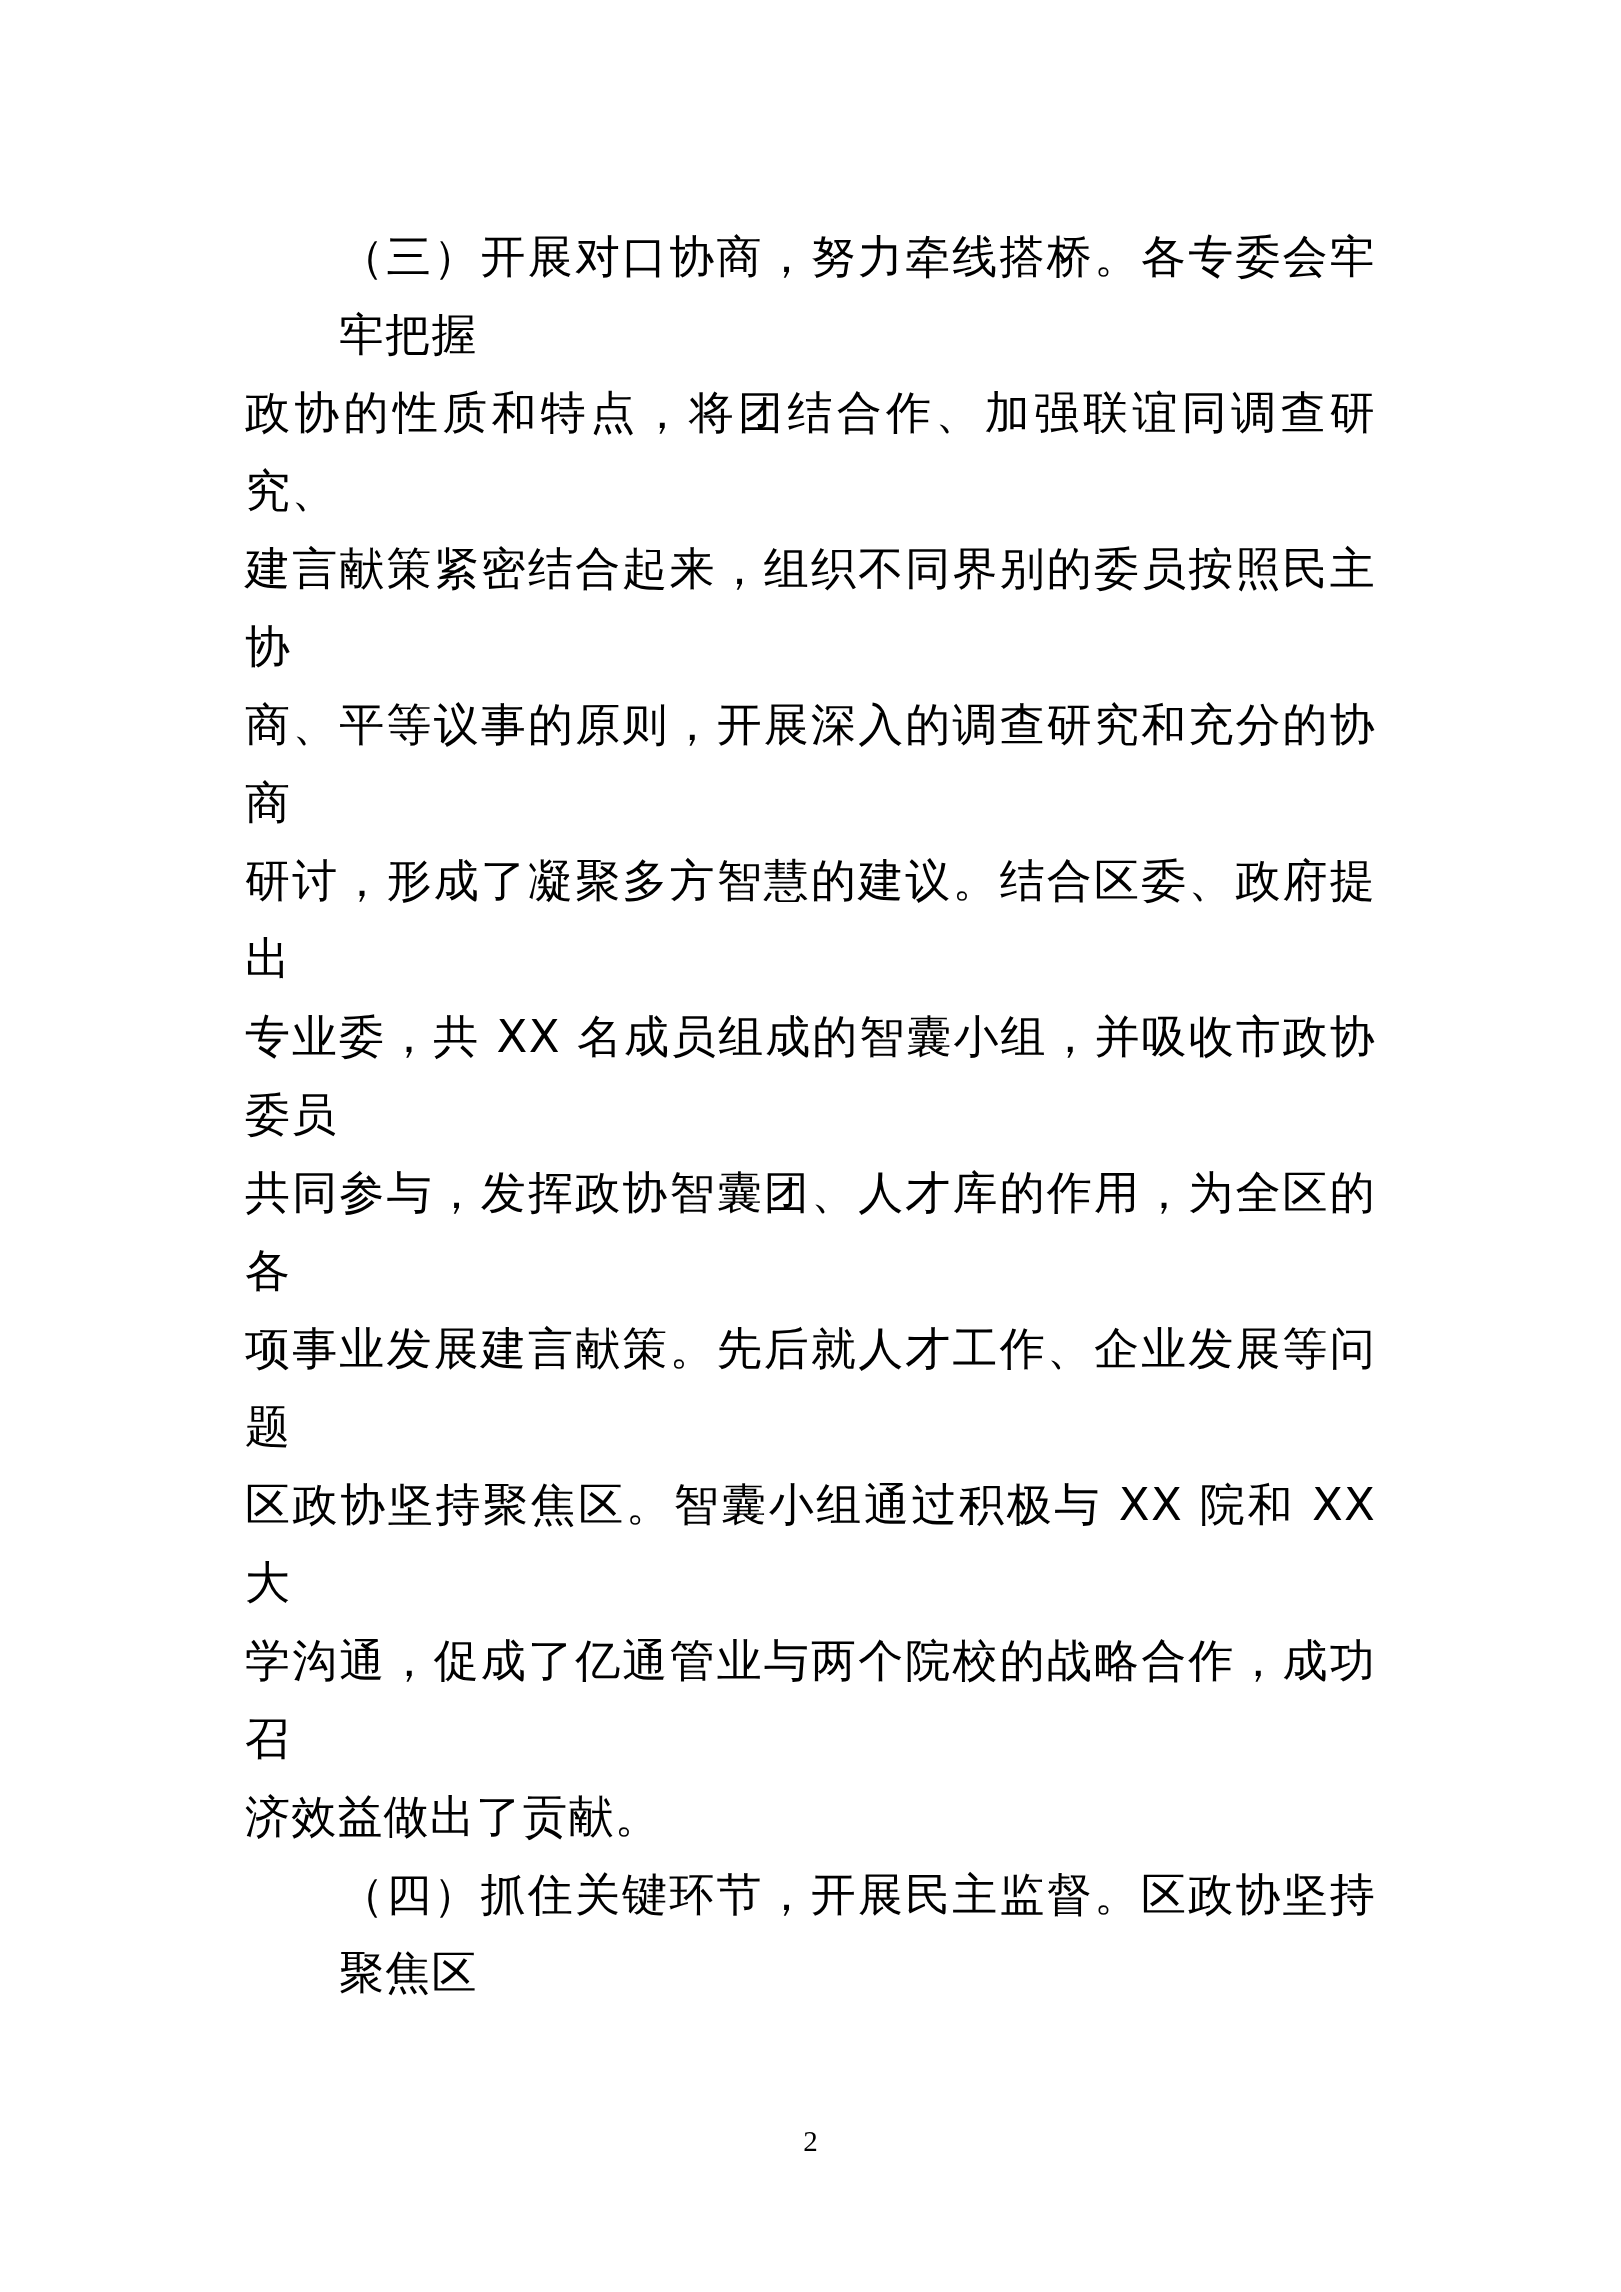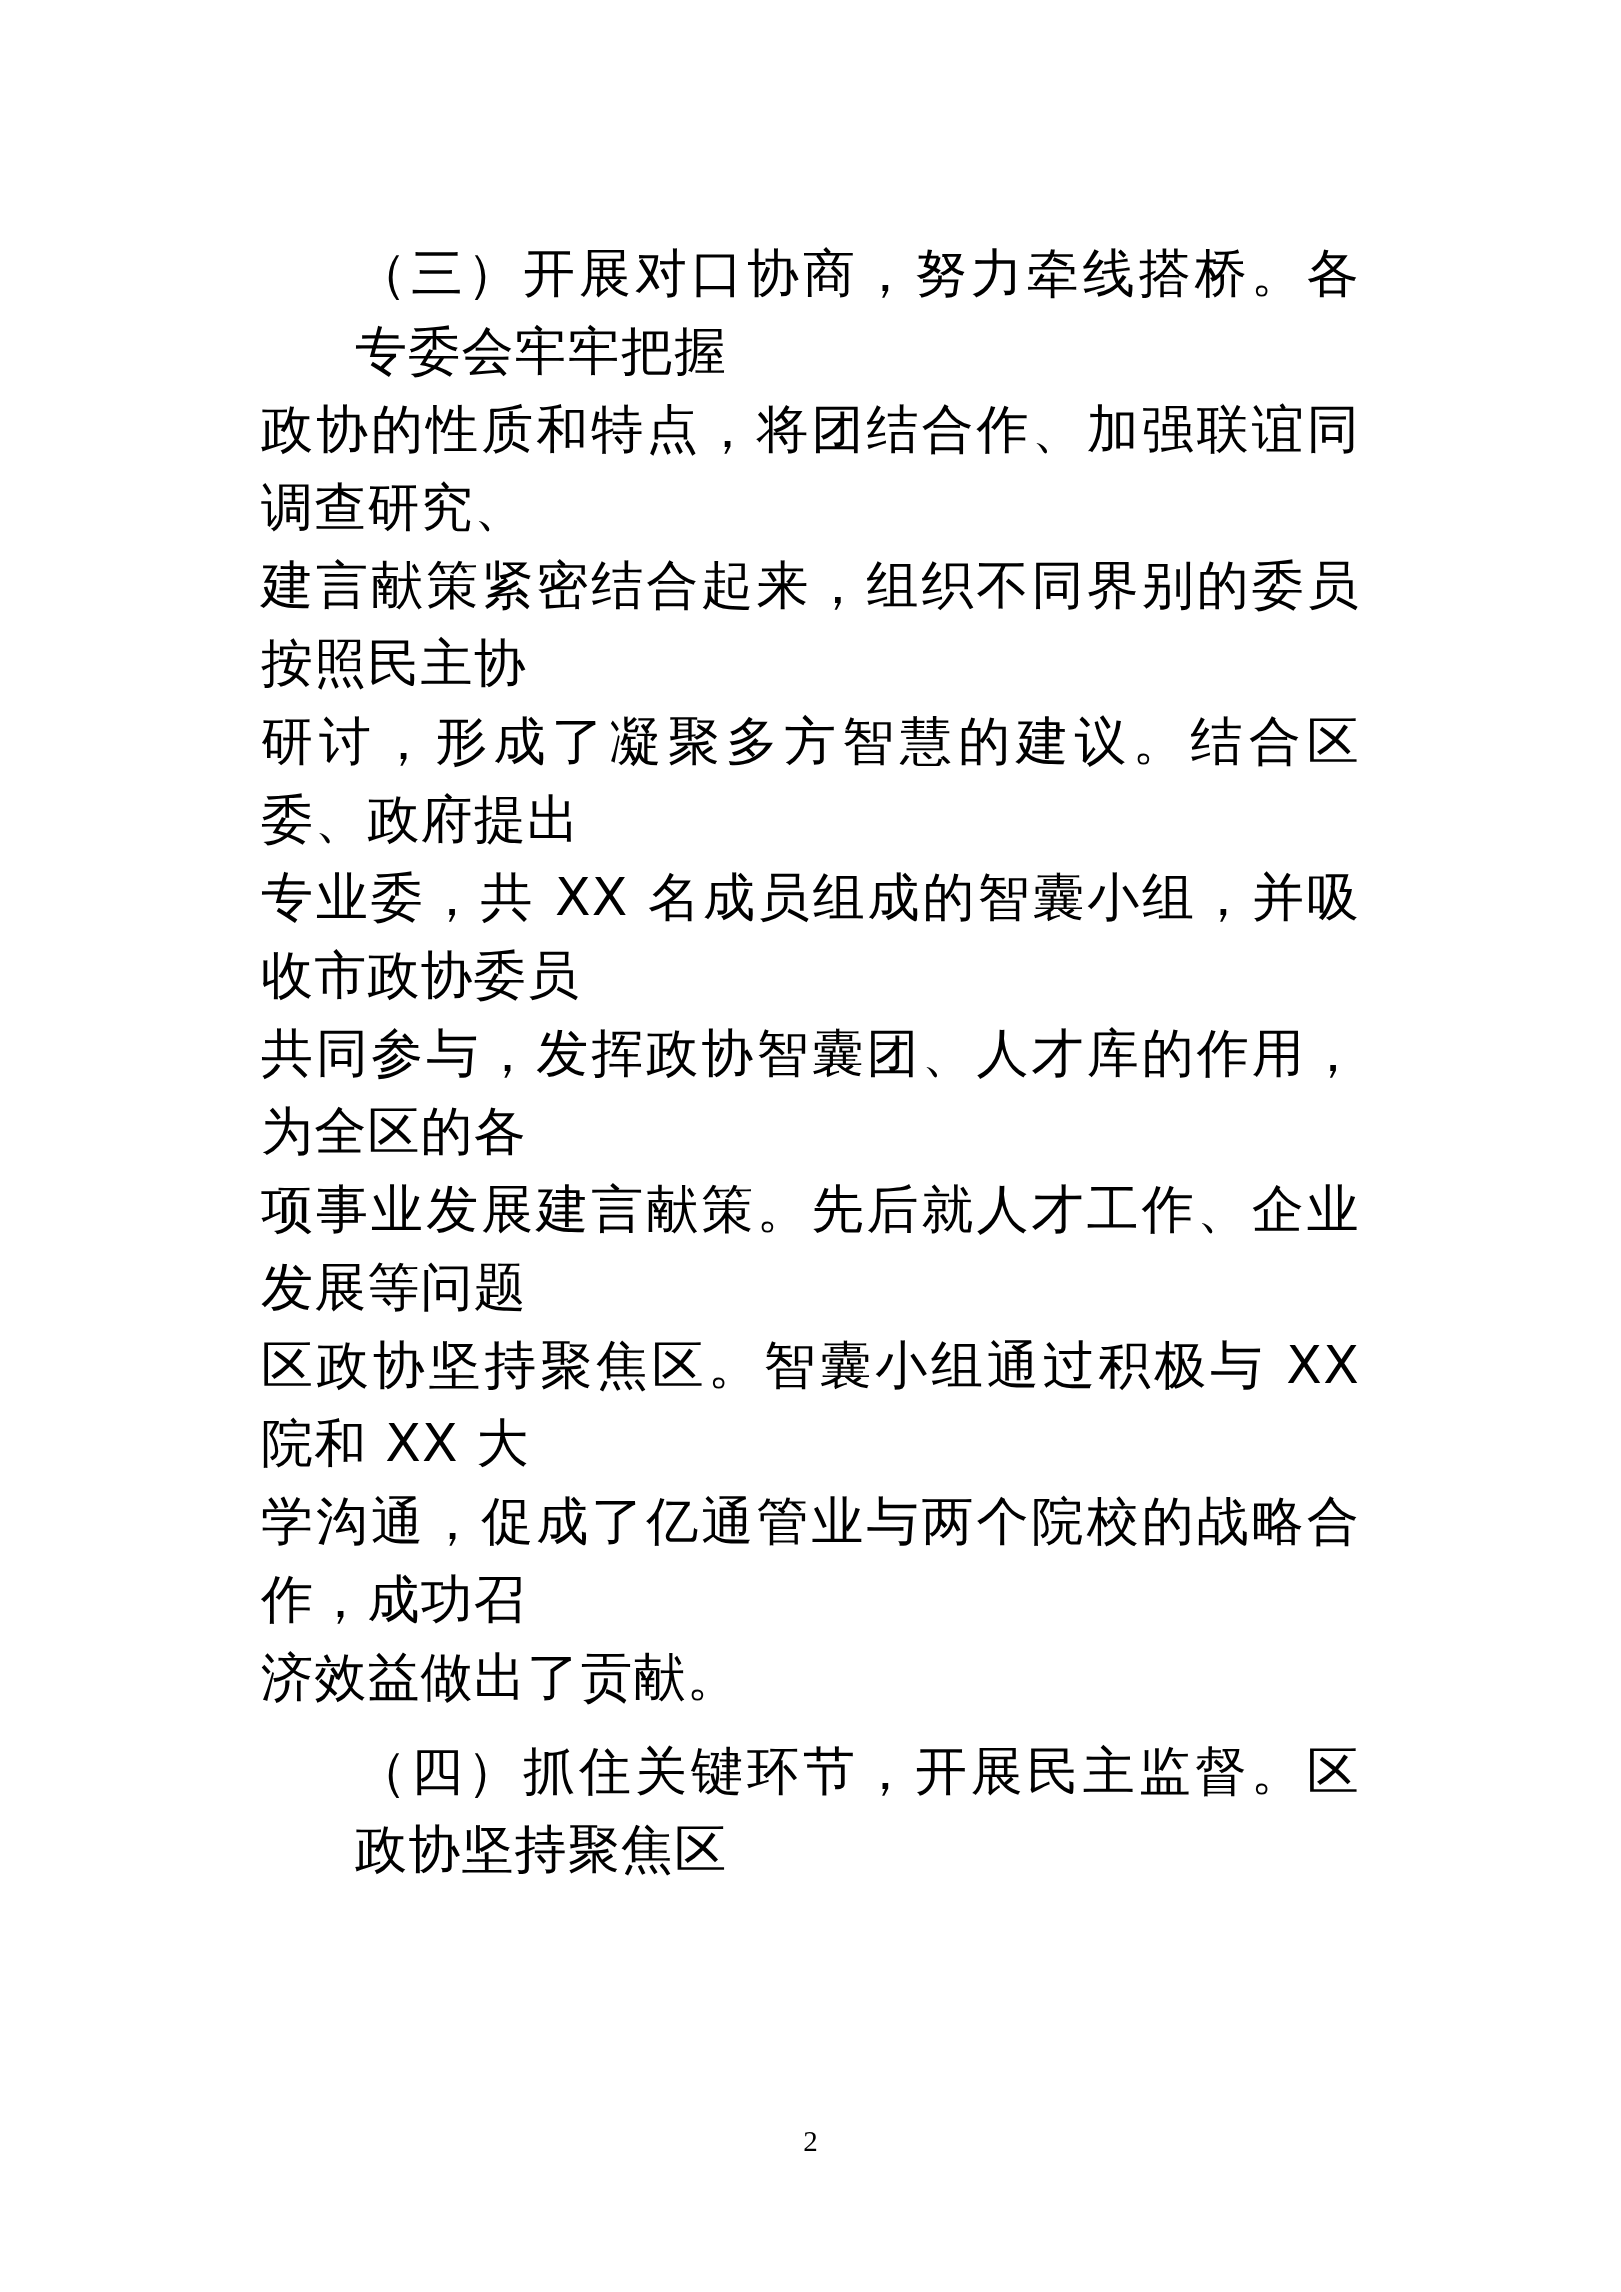--- a/index.html
+++ b/index.html
@@ -22,8 +22,8 @@
       width: 1131px;
     }
     .para {
-      margin: 16px;
-      font-size: 52px;
+      margin: 0;
+      font-size: 45px;
       line-height: 78px;
       letter-spacing: 1.2px;
       text-align: justify;

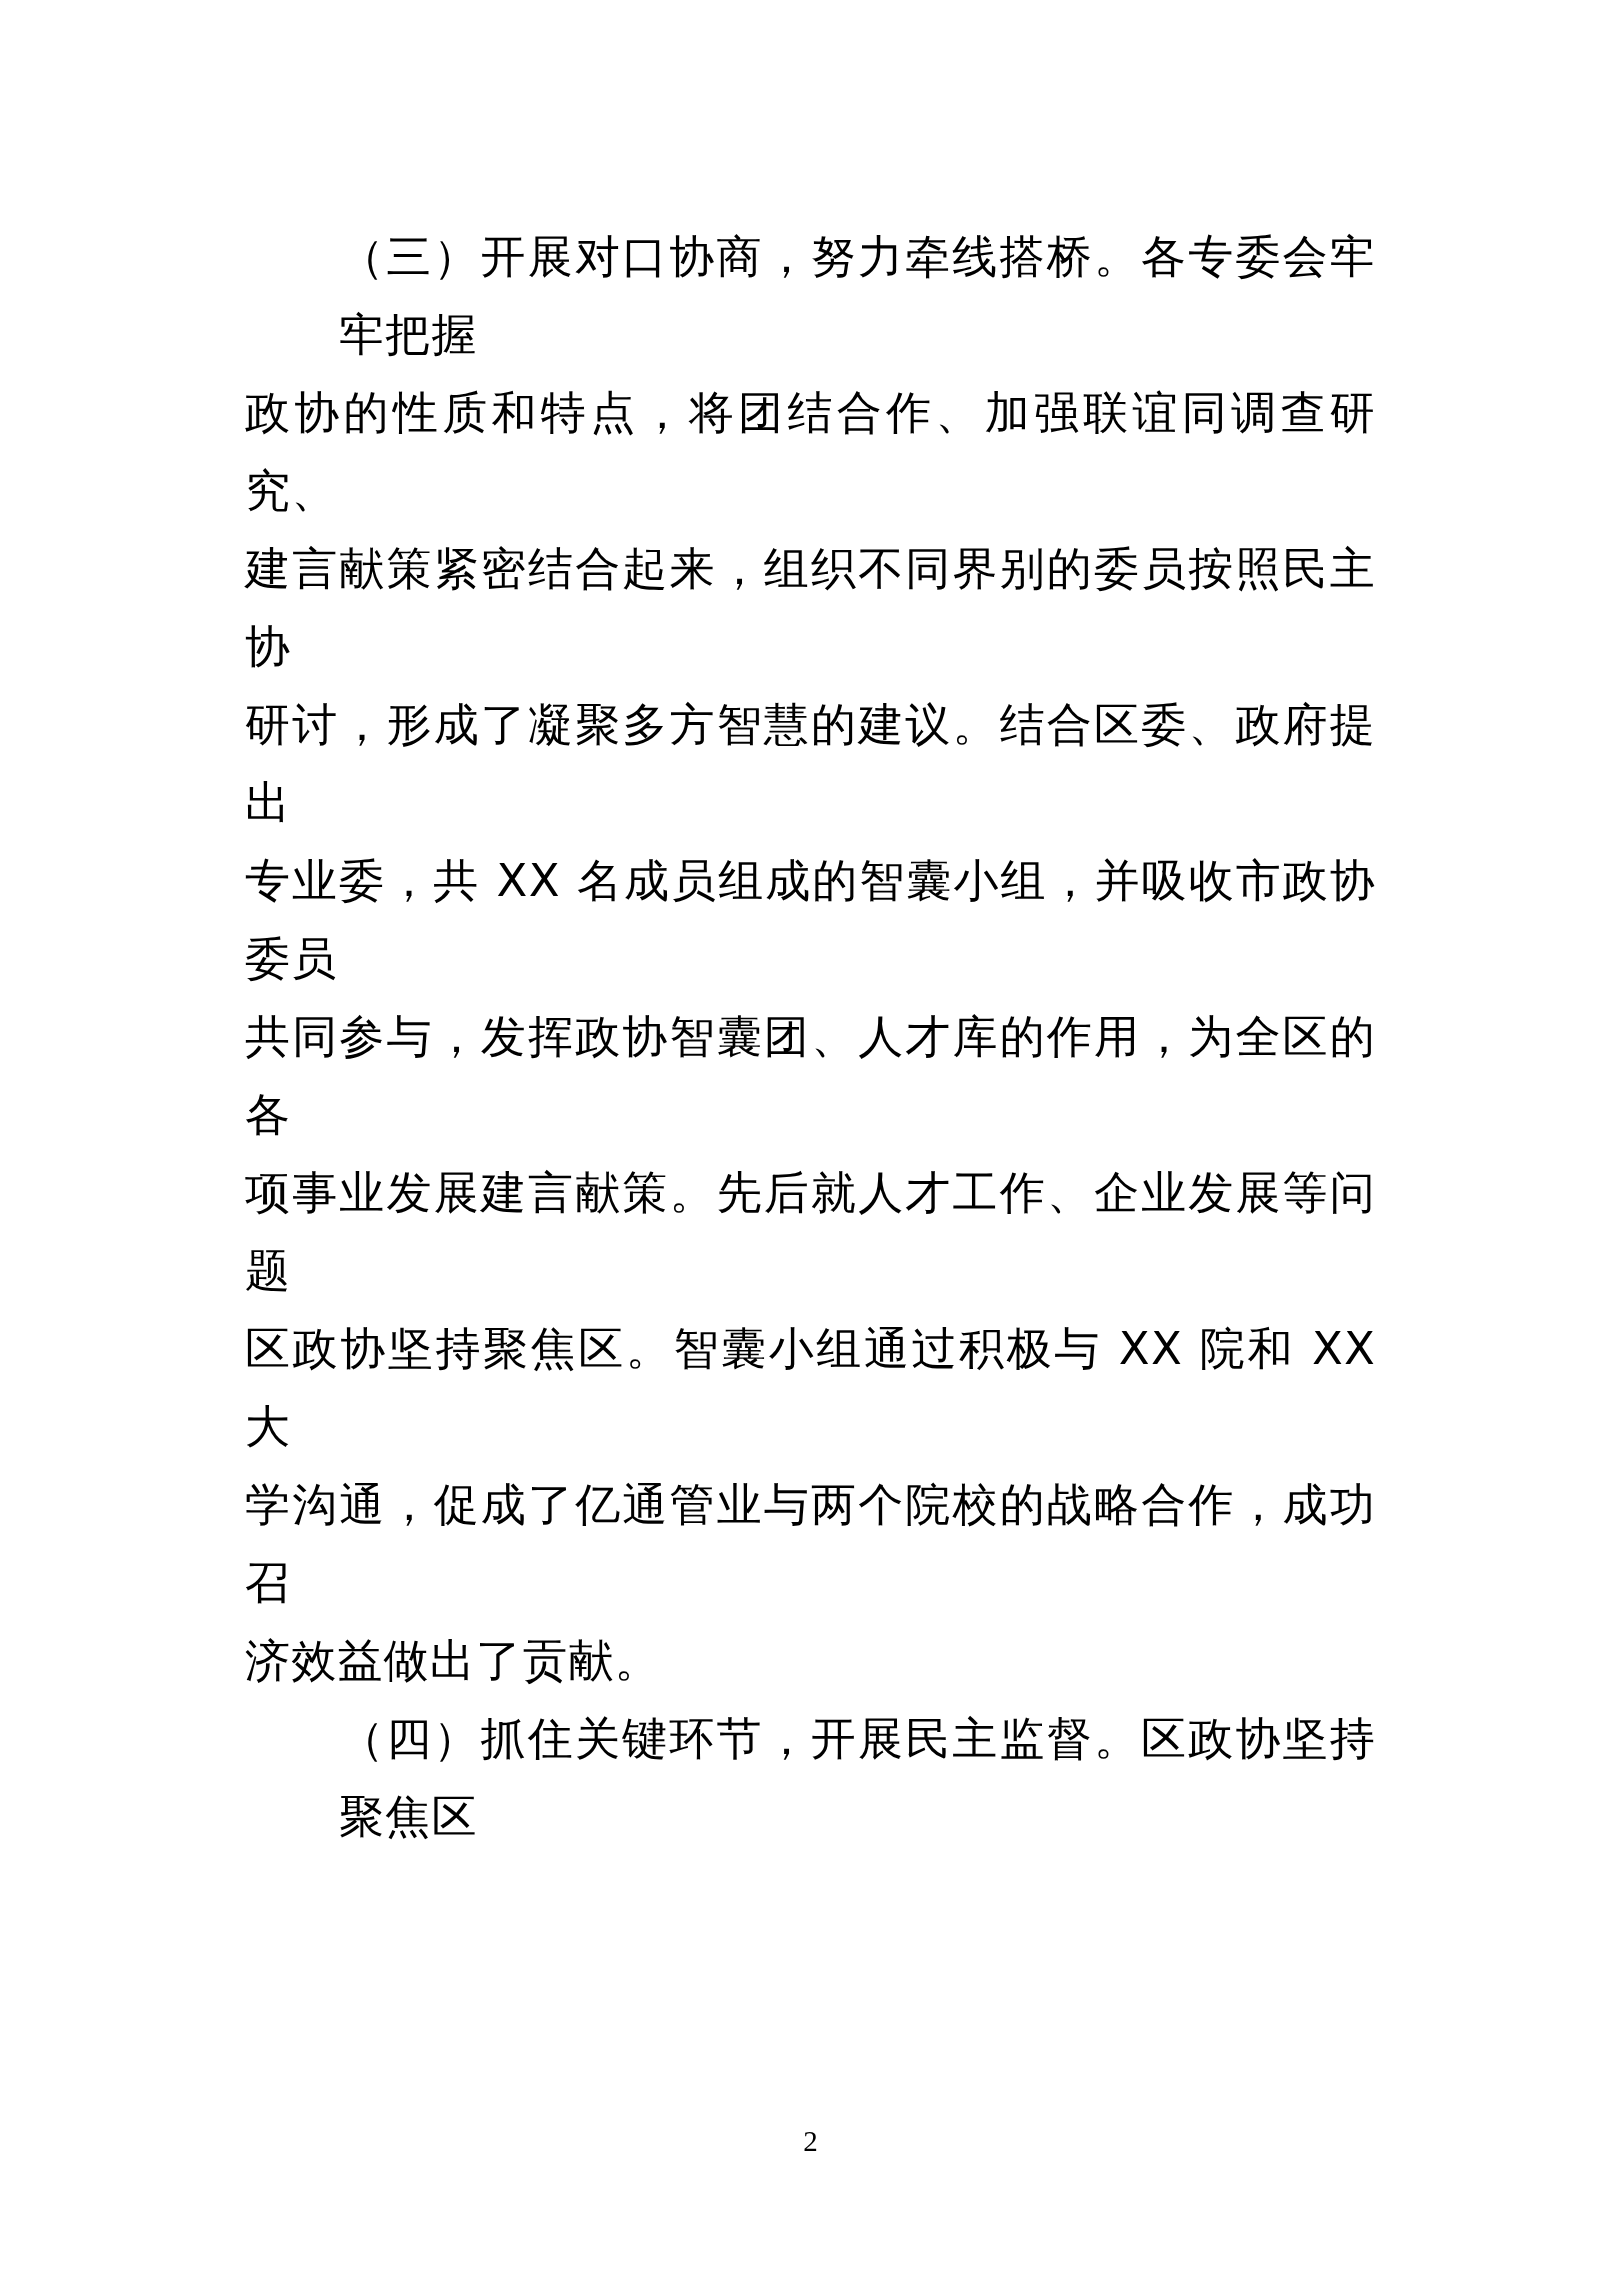--- a/index.html
+++ b/index.html
@@ -47,6 +47,7 @@
     <div style="padding-left:94px;">（三）开展对口协商，努力牵线搭桥。各专委会牢牢把握</div>
     <div>政协的性质和特点，将团结合作、加强联谊同调查研究、</div>
     <div>建言献策紧密结合起来，组织不同界别的委员按照民主协</div>
+    <div>商、平等议事的原则，开展深入的调查研究和充分的协商</div>
     <div>研讨，形成了凝聚多方智慧的建议。结合区委、政府提出</div>
     <div>专业委，共 XX 名成员组成的智囊小组，并吸收市政协委员</div>
     <div>共同参与，发挥政协智囊团、人才库的作用，为全区的各</div>

